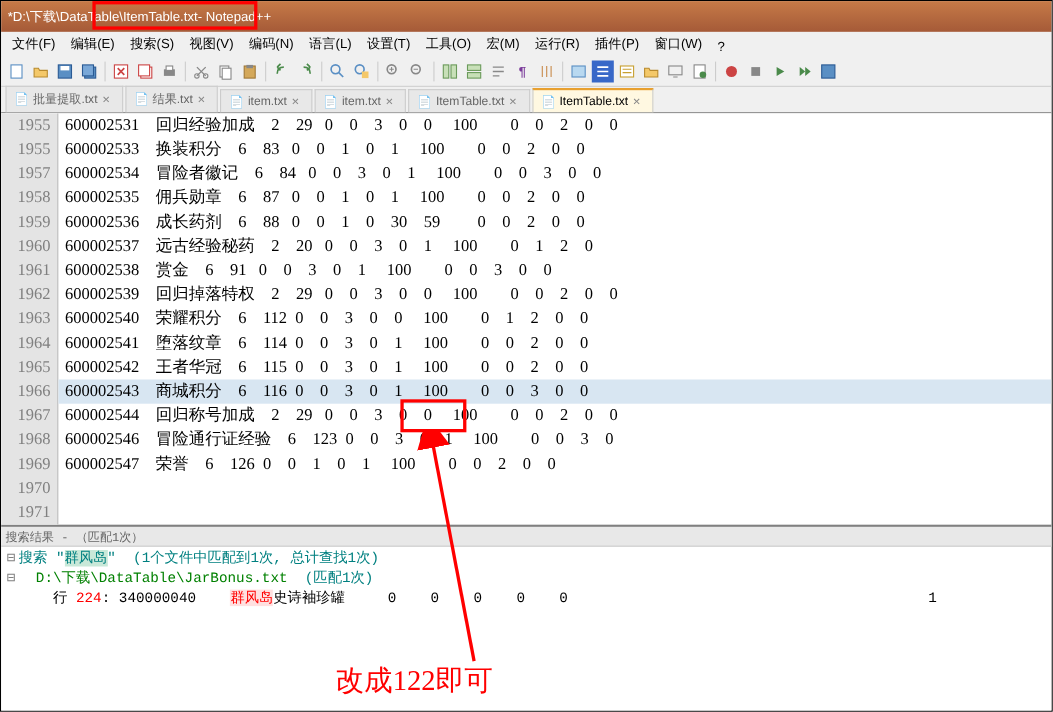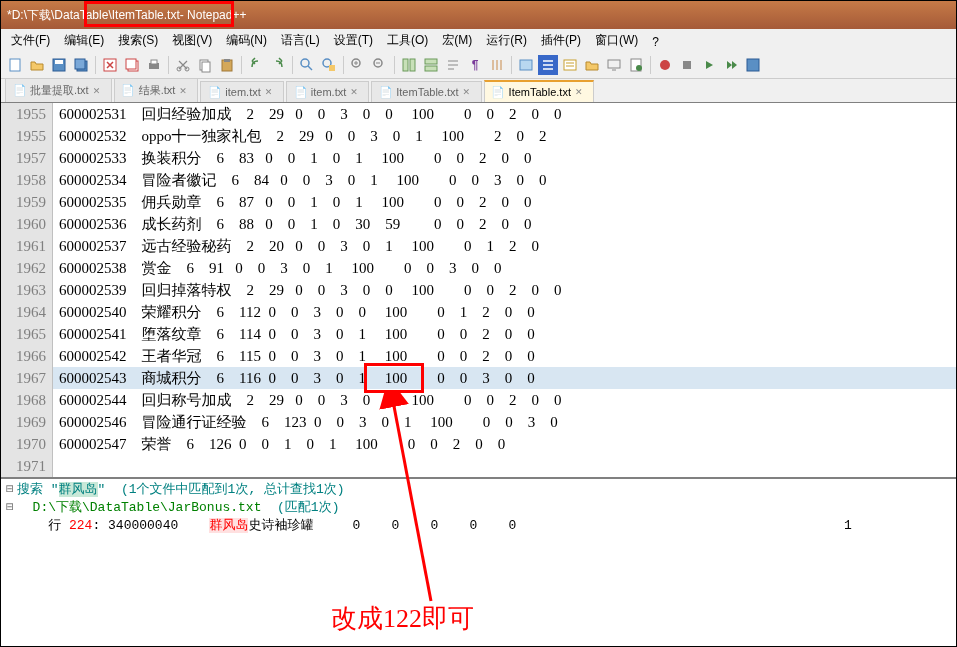--- a/index.html
+++ b/index.html
@@ -301,7 +301,6 @@
   </div>
   <div class="content">
     <div class="row">600002531    回归经验加成    2    29   0    0    3    0    0     100        0    0    2    0    0</div>
-    <div class="row">600002532    oppo十一独家礼包    2    29   0    0    3    0    1     100        2    0    2</div>
     <div class="row">600002533    换装积分    6    83   0    0    1    0    1     100        0    0    2    0    0</div>
     <div class="row">600002534    冒险者徽记    6    84   0    0    3    0    1     100        0    0    3    0    0</div>
     <div class="row">600002535    佣兵勋章    6    87   0    0    1    0    1     100        0    0    2    0    0</div>

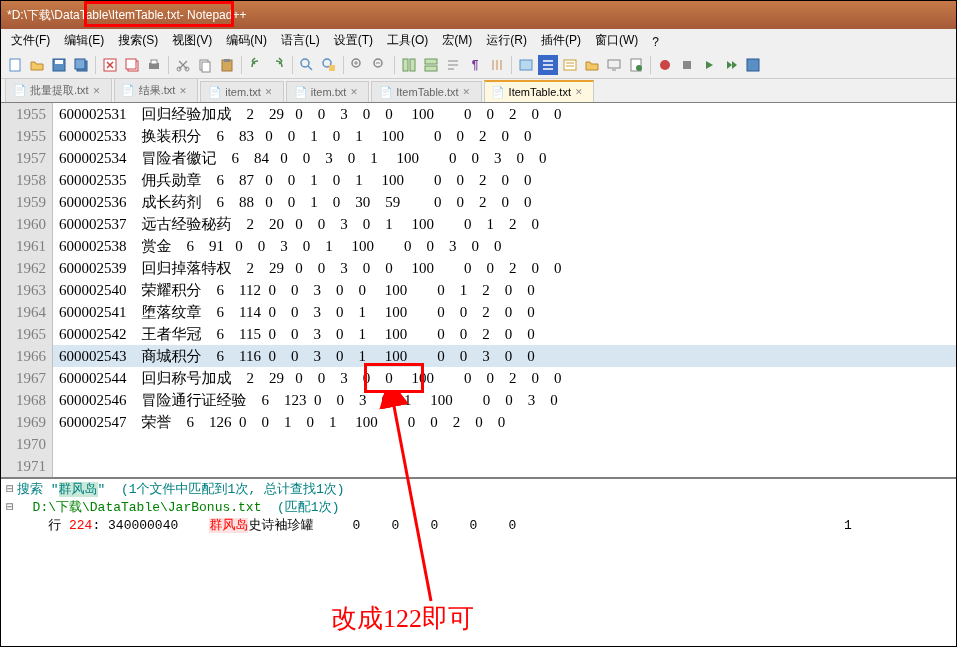--- a/index.html
+++ b/index.html
@@ -332,6 +332,7 @@
 <div class="annotation-text" style="left:330px; top:600px;">改成122即可</div>
 
 <div class="search-panel">
+  <div class="search-header">搜索结果 - （匹配1次）</div>
   <div class="search-body">
     <div class="line"><span class="fold-col">⊟</span><span class="sb-teal">搜索 "</span><span class="sb-teal" style="background:#c8e8d8;">群风岛</span><span class="sb-teal">"  (1个文件中匹配到1次, 总计查找1次)</span></div>
     <div class="line"><span class="fold-col">⊟</span><span class="sb-green">  D:\下载\DataTable\JarBonus.txt</span><span class="sb-teal">  (匹配1次)</span></div>

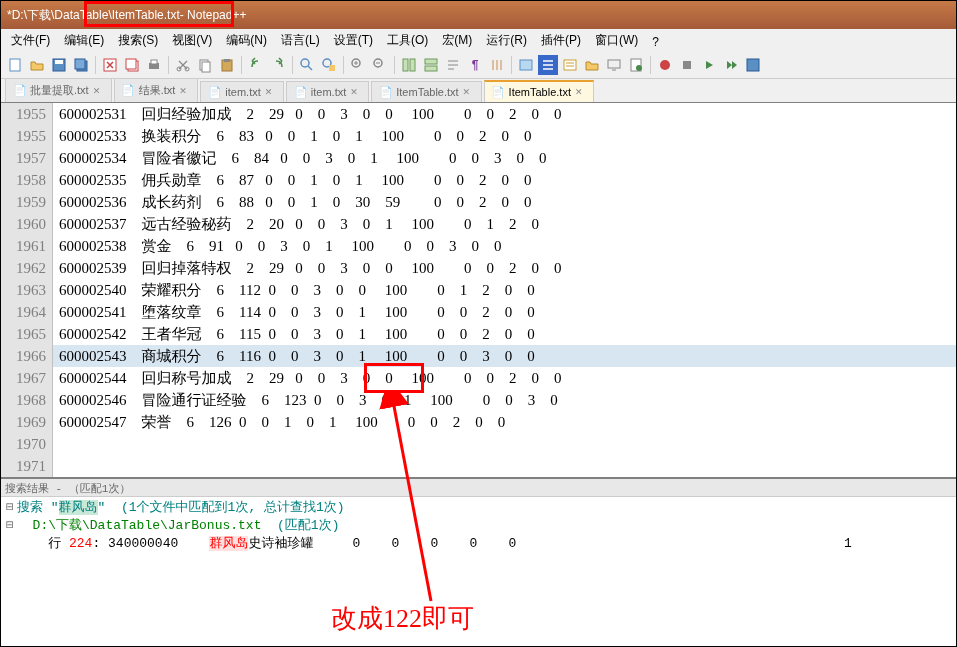--- a/index.html
+++ b/index.html
@@ -329,7 +329,7 @@
   <line x1="60" y1="210" x2="22" y2="10" stroke="#ff0000" stroke-width="3" marker-end="url(#ah)"></line>
 </svg>
 
-<div class="annotation-text" style="left:330px; top:600px;">改成122即可</div>
+<div class="annotation-text" style="left:304px; top:600px;">改成122即可</div>
 
 <div class="search-panel">
   <div class="search-header">搜索结果 - （匹配1次）</div>

